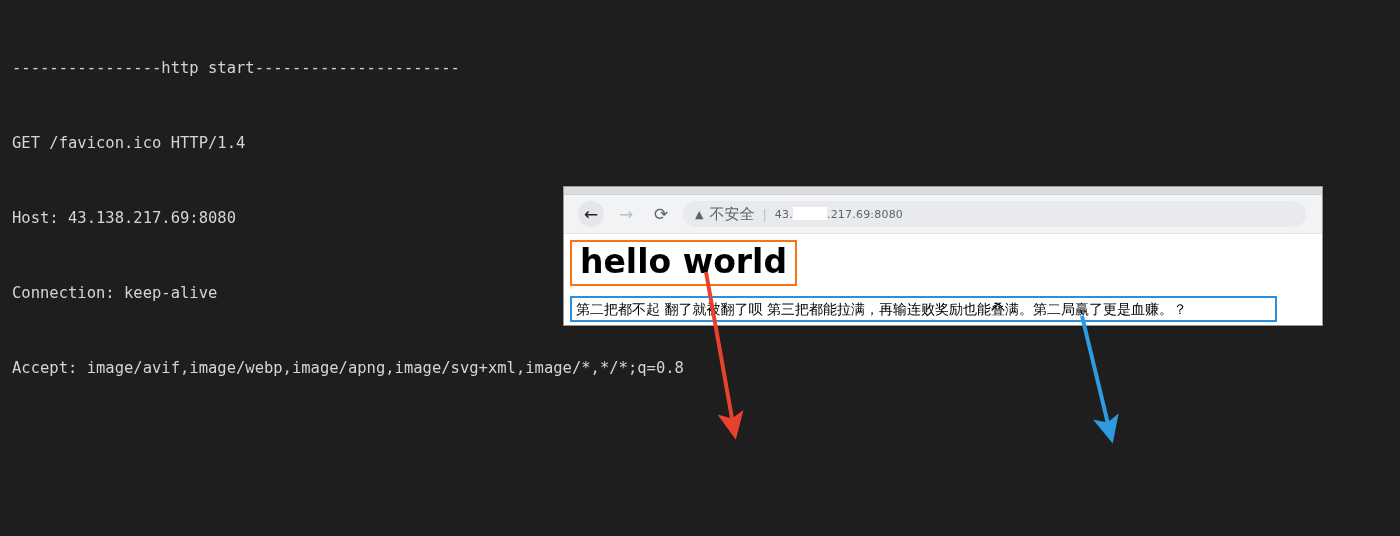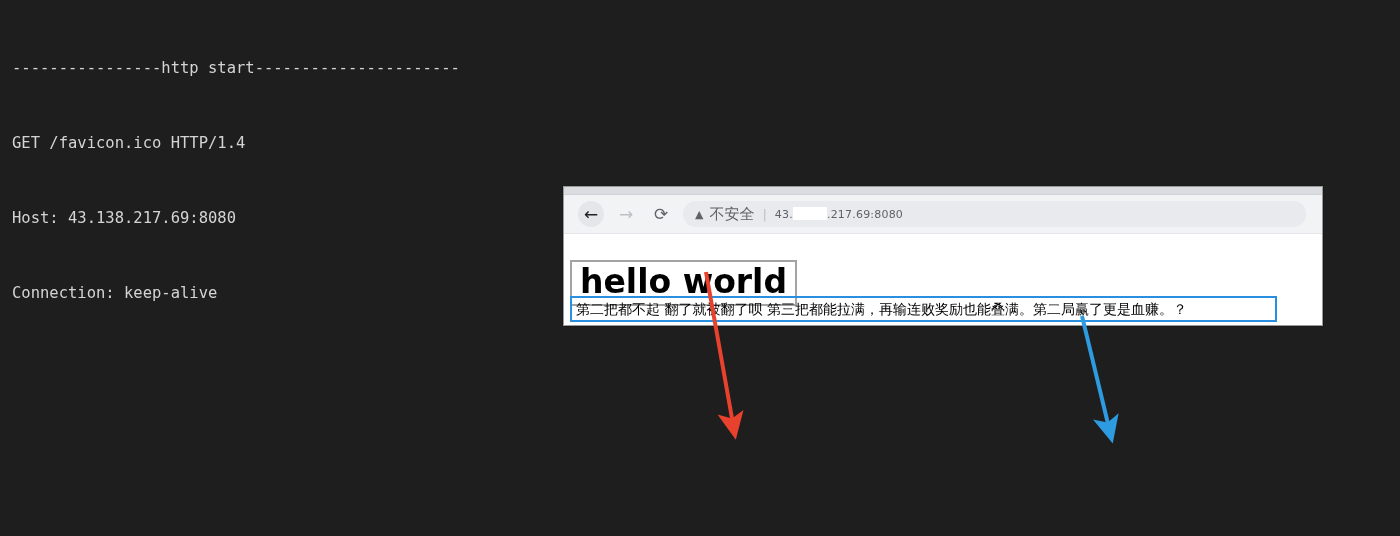--- a/index.html
+++ b/index.html
@@ -64,9 +64,8 @@
   #browser-page{background:#ffffff;padding:4px 0 0 0;position:relative;height:95px;}
   #h1-box{
     position:absolute;left:6px;top:6px;
-    border:2px solid #a3a3a3;
+    border:2px solid #f97316;
     padding:1px 8px 3px 8px;
-    margin-top:20px;
   }
   #h1-text{
     font-family:"DejaVu Sans","Liberation Sans",sans-serif;

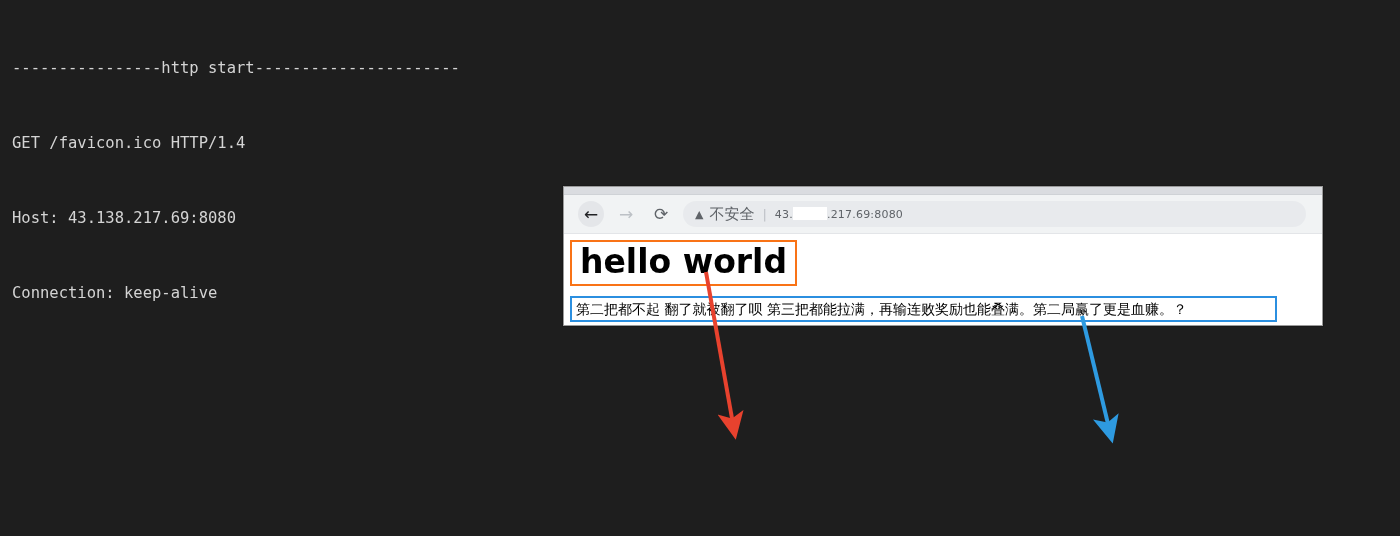--- a/index.html
+++ b/index.html
@@ -95,6 +95,7 @@
   <div class="ln">GET /favicon.ico HTTP/1.4</div>
   <div class="ln">Host: 43.138.217.69:8080</div>
   <div class="ln">Connection: keep-alive</div>
+  <div class="ln">Accept: image/avif,image/webp,image/apng,image/svg+xml,image/*,*/*;q=0.8</div>
   
   
   

